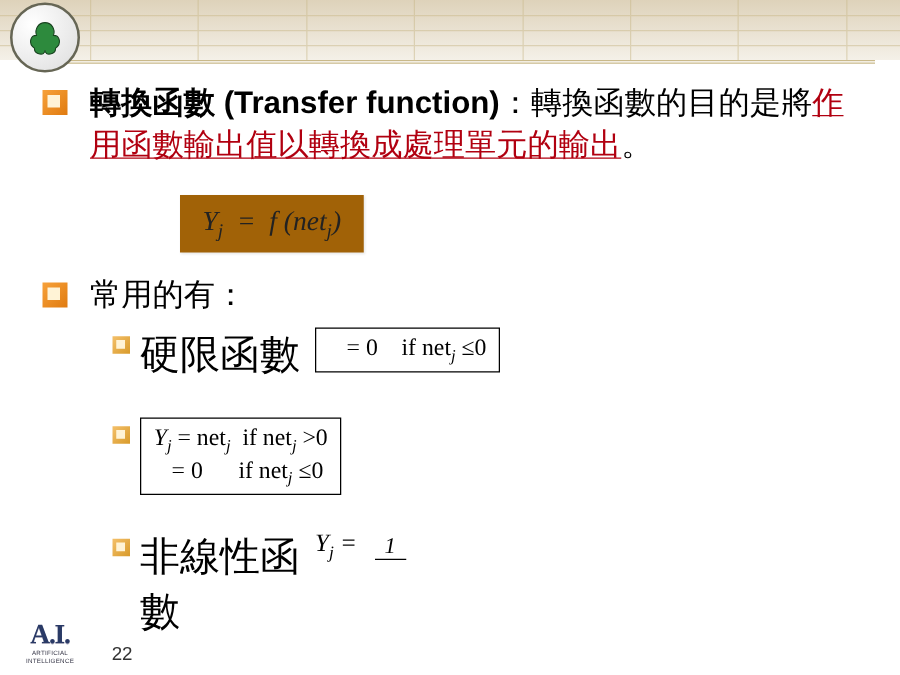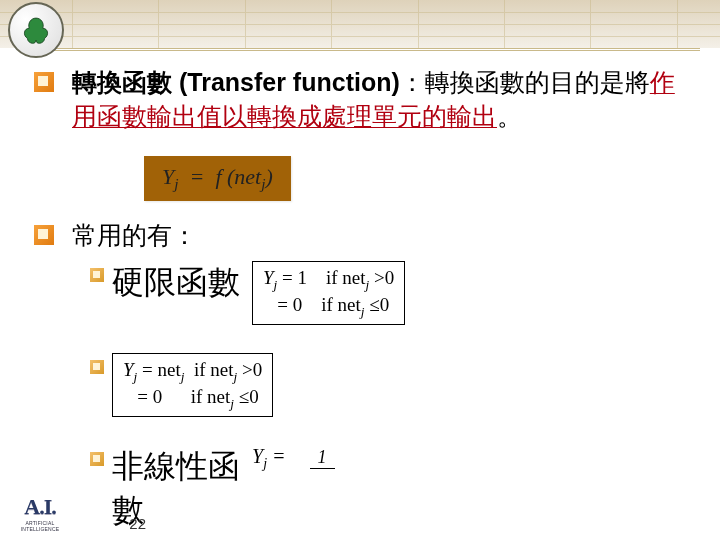--- a/index.html
+++ b/index.html
@@ -254,7 +254,6 @@
       <div class="sub-bullet-icon"></div>
       <div class="sub-label">硬限函數</div>
       <div class="cond-box">
-        <div class="row"><span class="ital">Y</span><sub>j</sub> = 1&nbsp;&nbsp;&nbsp;&nbsp;if net<sub>j</sub> &gt;0</div>
         <div class="row">&nbsp;&nbsp;&nbsp;= 0&nbsp;&nbsp;&nbsp;&nbsp;if net<sub>j</sub> ≤0</div>
       </div>
     </div>

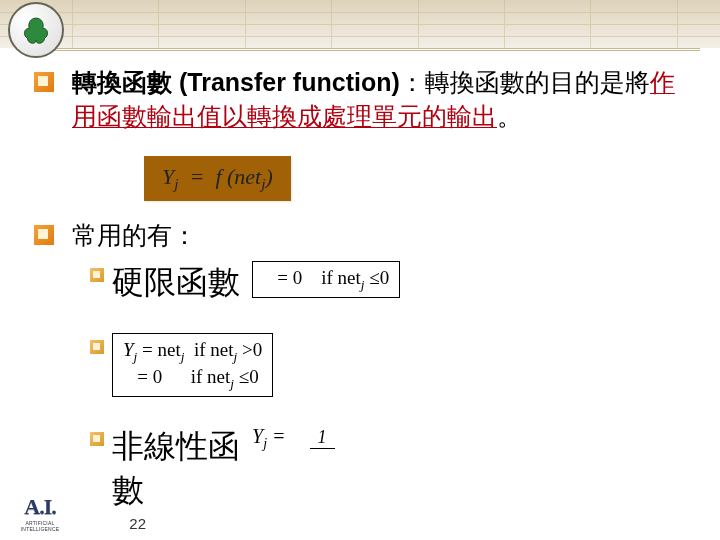--- a/index.html
+++ b/index.html
@@ -146,7 +146,7 @@
     font-size: 20px;
     display: inline-flex;
     align-items: center;
-    gap: 24px;
+    gap: 14px;
   }
   .frac {
     display: inline-flex;

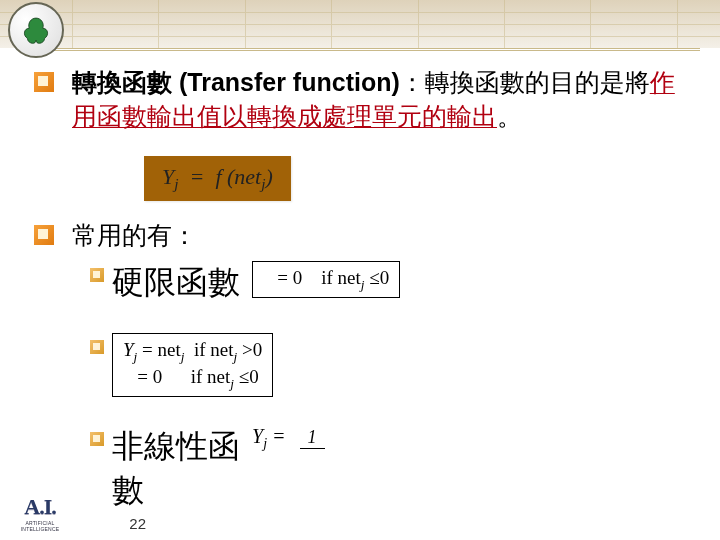--- a/index.html
+++ b/index.html
@@ -163,7 +163,6 @@
     display: flex;
     align-items: flex-end;
     padding: 0 18px 0 14px;
-    gap: 40px;
   }
   .ai-logo {
     width: 52px;

